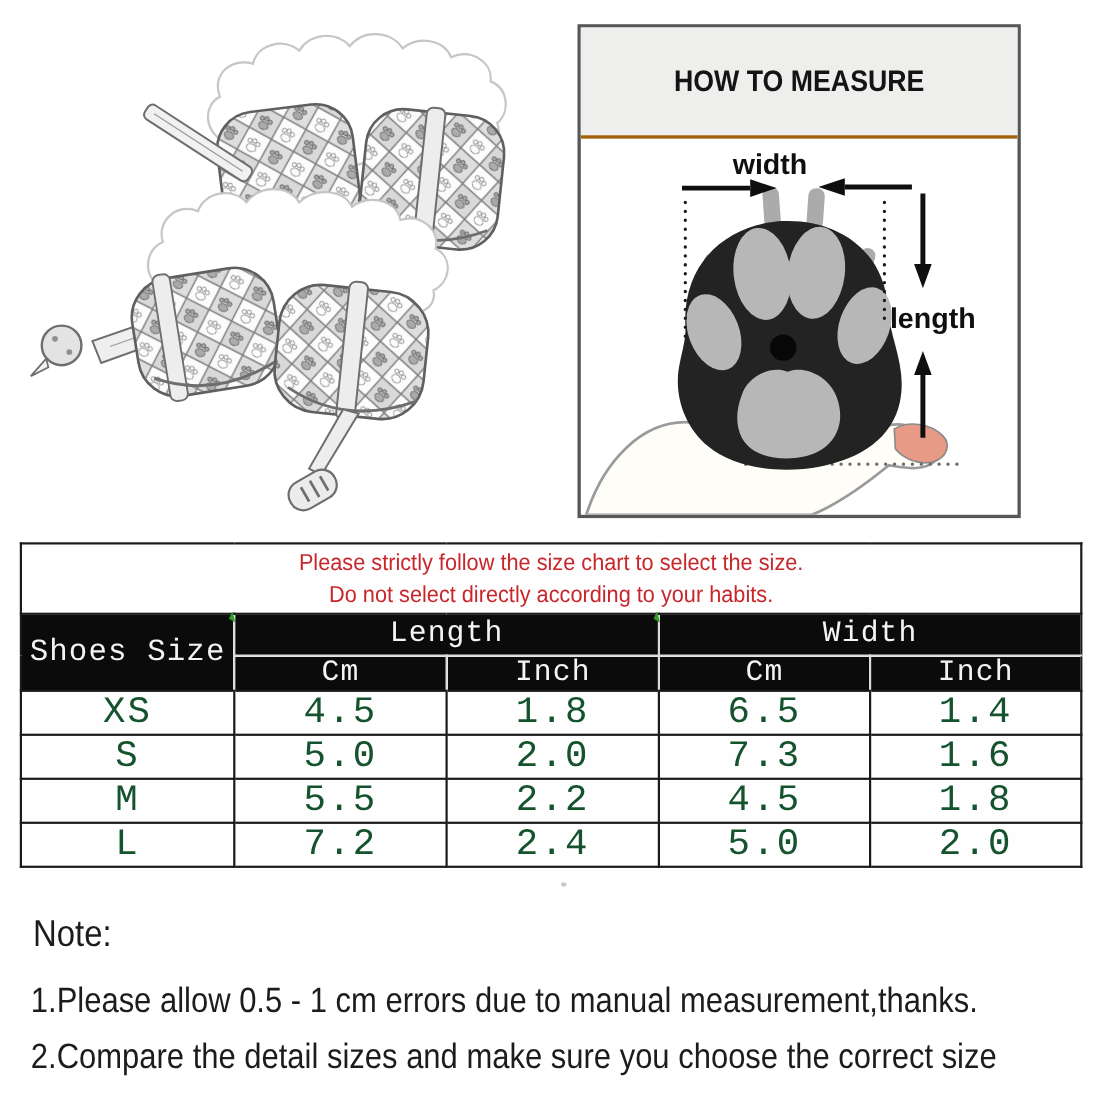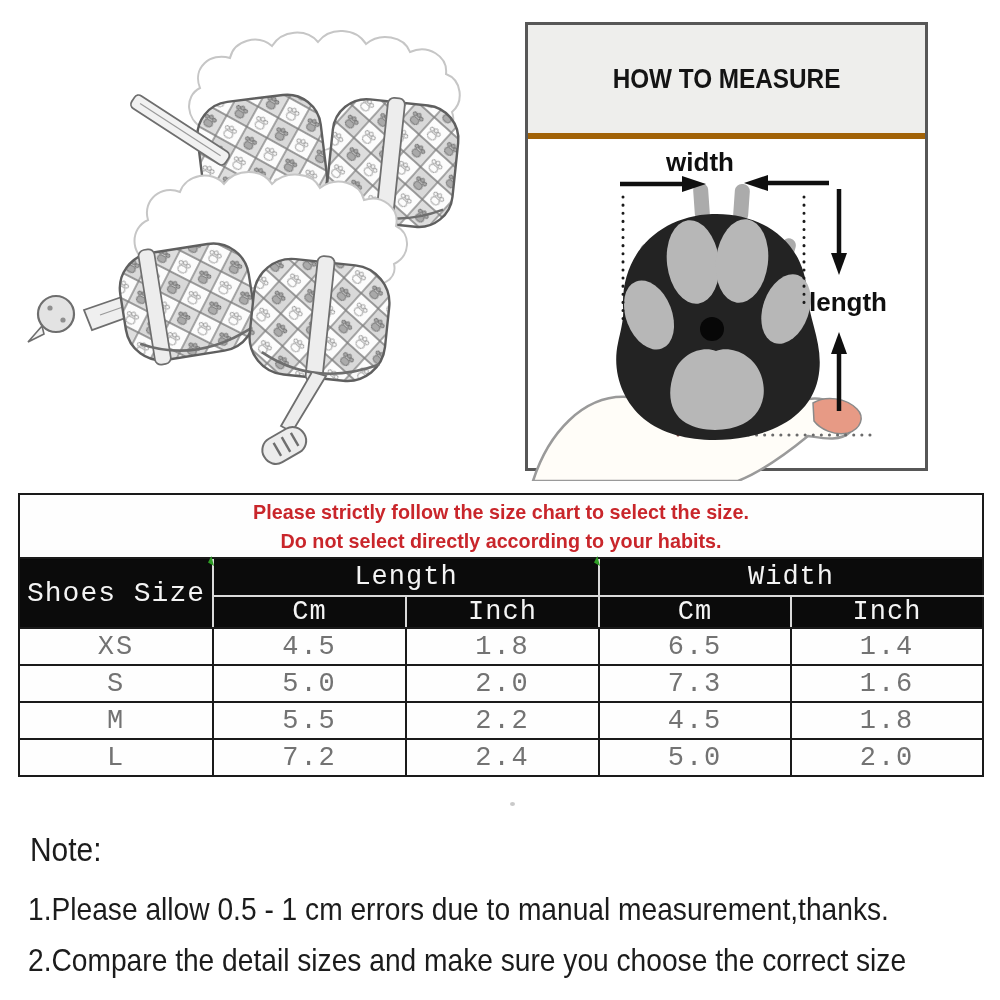--- a/index.html
+++ b/index.html
@@ -12,7 +12,7 @@
   
   .measure-panel{position:absolute;left:525px;top:22px;width:403px;height:449px;
                  border:3px solid #575757;box-sizing:border-box;background:#fff;z-index:2;}
-  .measure-header{height:114px;background:#eeeeec;border-bottom:6px solid #a16207;
+  .measure-header{height:101px;background:#eeeeec;border-bottom:3px solid #a16207;
                   box-sizing:border-box;display:flex;align-items:center;justify-content:center;}
   .mh-title{font-weight:bold;font-size:27px;color:#141414;letter-spacing:0px;
             transform:scaleX(.9);transform-origin:center;white-space:nowrap;}

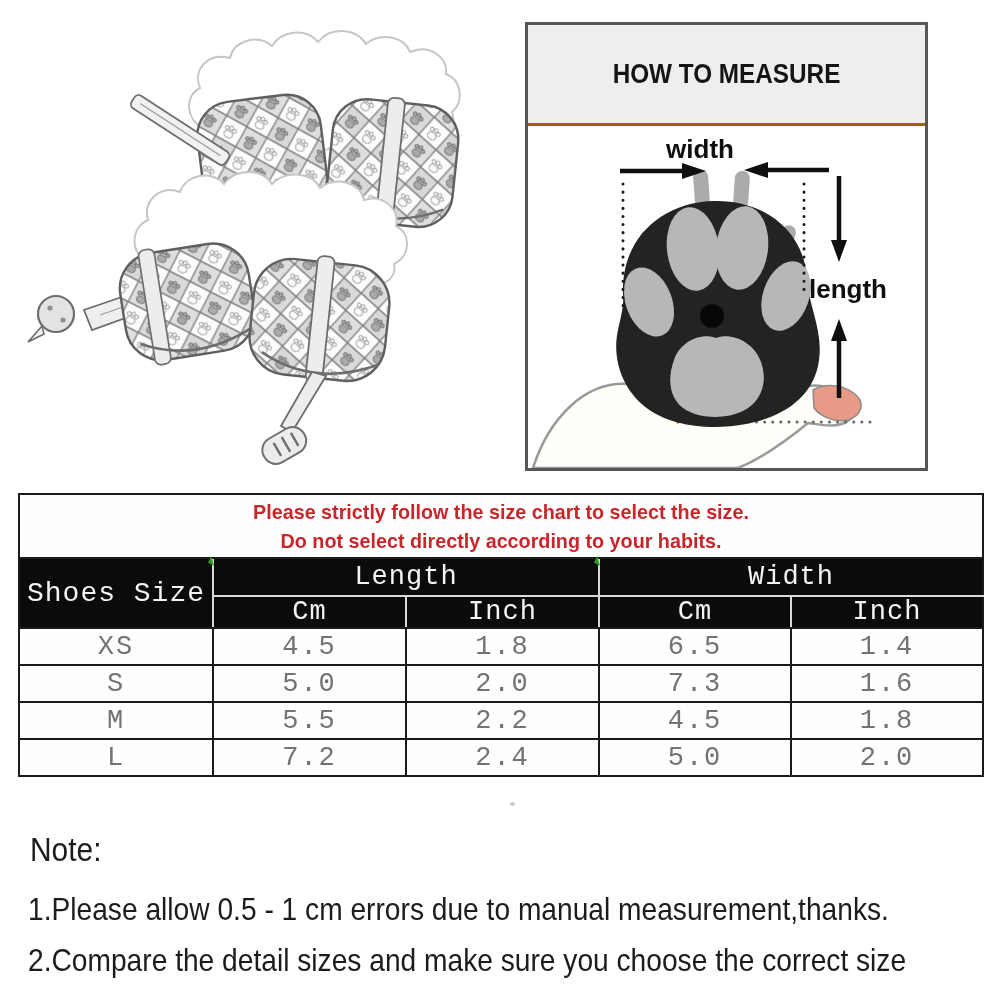--- a/index.html
+++ b/index.html
@@ -26,7 +26,7 @@
   .size-table th,.size-table td{box-sizing:border-box;text-align:center;vertical-align:middle;
               padding:0;overflow:hidden;}
   .warn-cell{border:2px solid #1a1a1a;height:64px;background:#fefefe;
-             font-weight:bold;font-size:21px;color:#c9262b;line-height:29px;margin-left:48px;}
+             font-weight:normal;font-size:21px;color:#c9262b;line-height:29px;margin-left:48px;}
   .warn-line{display:block;transform:scaleX(.94);transform-origin:center;white-space:nowrap;}
   .size-table th{background:#0b0b0b;color:#f4f4f4;font-family:"Liberation Mono",monospace;
              font-weight:normal;font-size:27px;letter-spacing:1px;border:2px solid #dadada;}

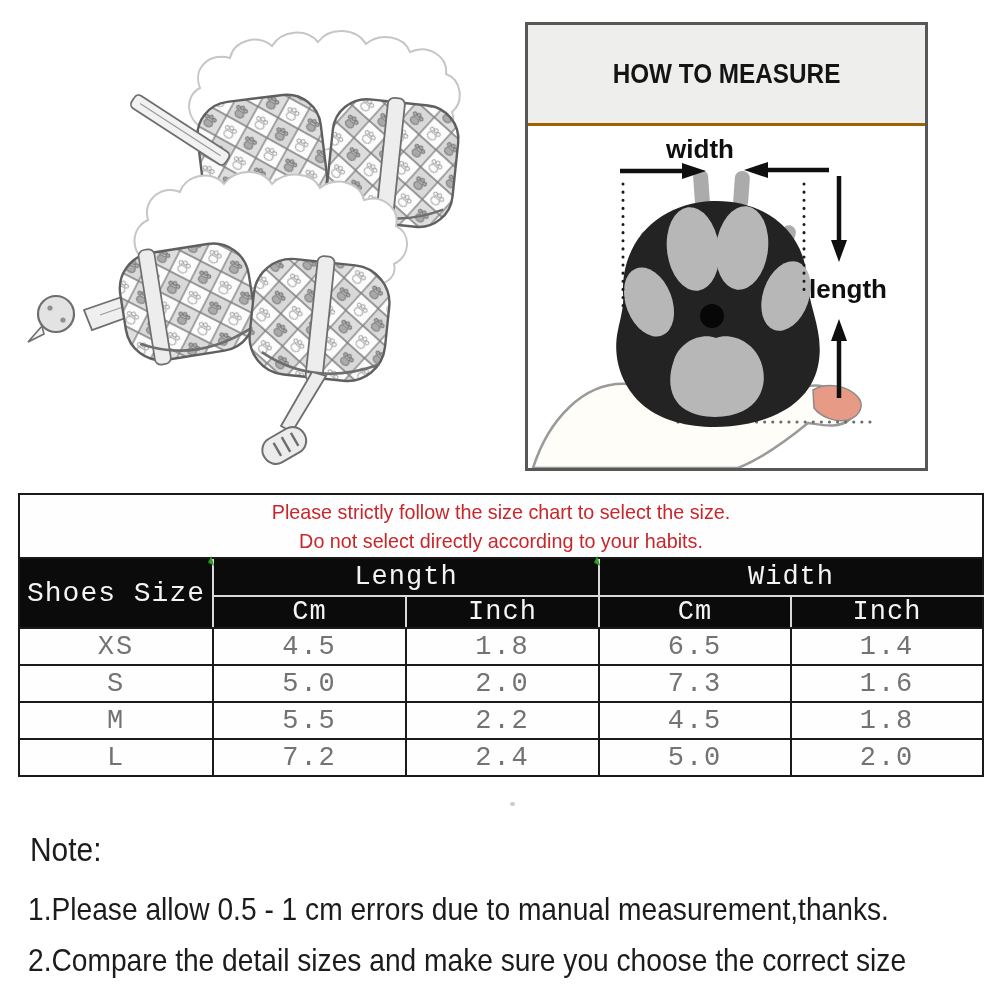--- a/index.html
+++ b/index.html
@@ -35,7 +35,7 @@
   th.shoes{font-size:28px;border-left-color:#1a1a1a;border-bottom-color:#1a1a1a;}
   th.e-r{border-right-color:#1a1a1a;}
   td.data{border:2px solid #1a1a1a;height:37px;font-family:"Liberation Mono",monospace;
-          font-size:27px;color:#737373;letter-spacing:2px;background:#fefefe;}
+          font-size:34px;color:#14532d;letter-spacing:2px;background:#fefefe;}
 
   
   .speck{position:absolute;width:6px;height:10px;background:#2e9e25;z-index:3;

